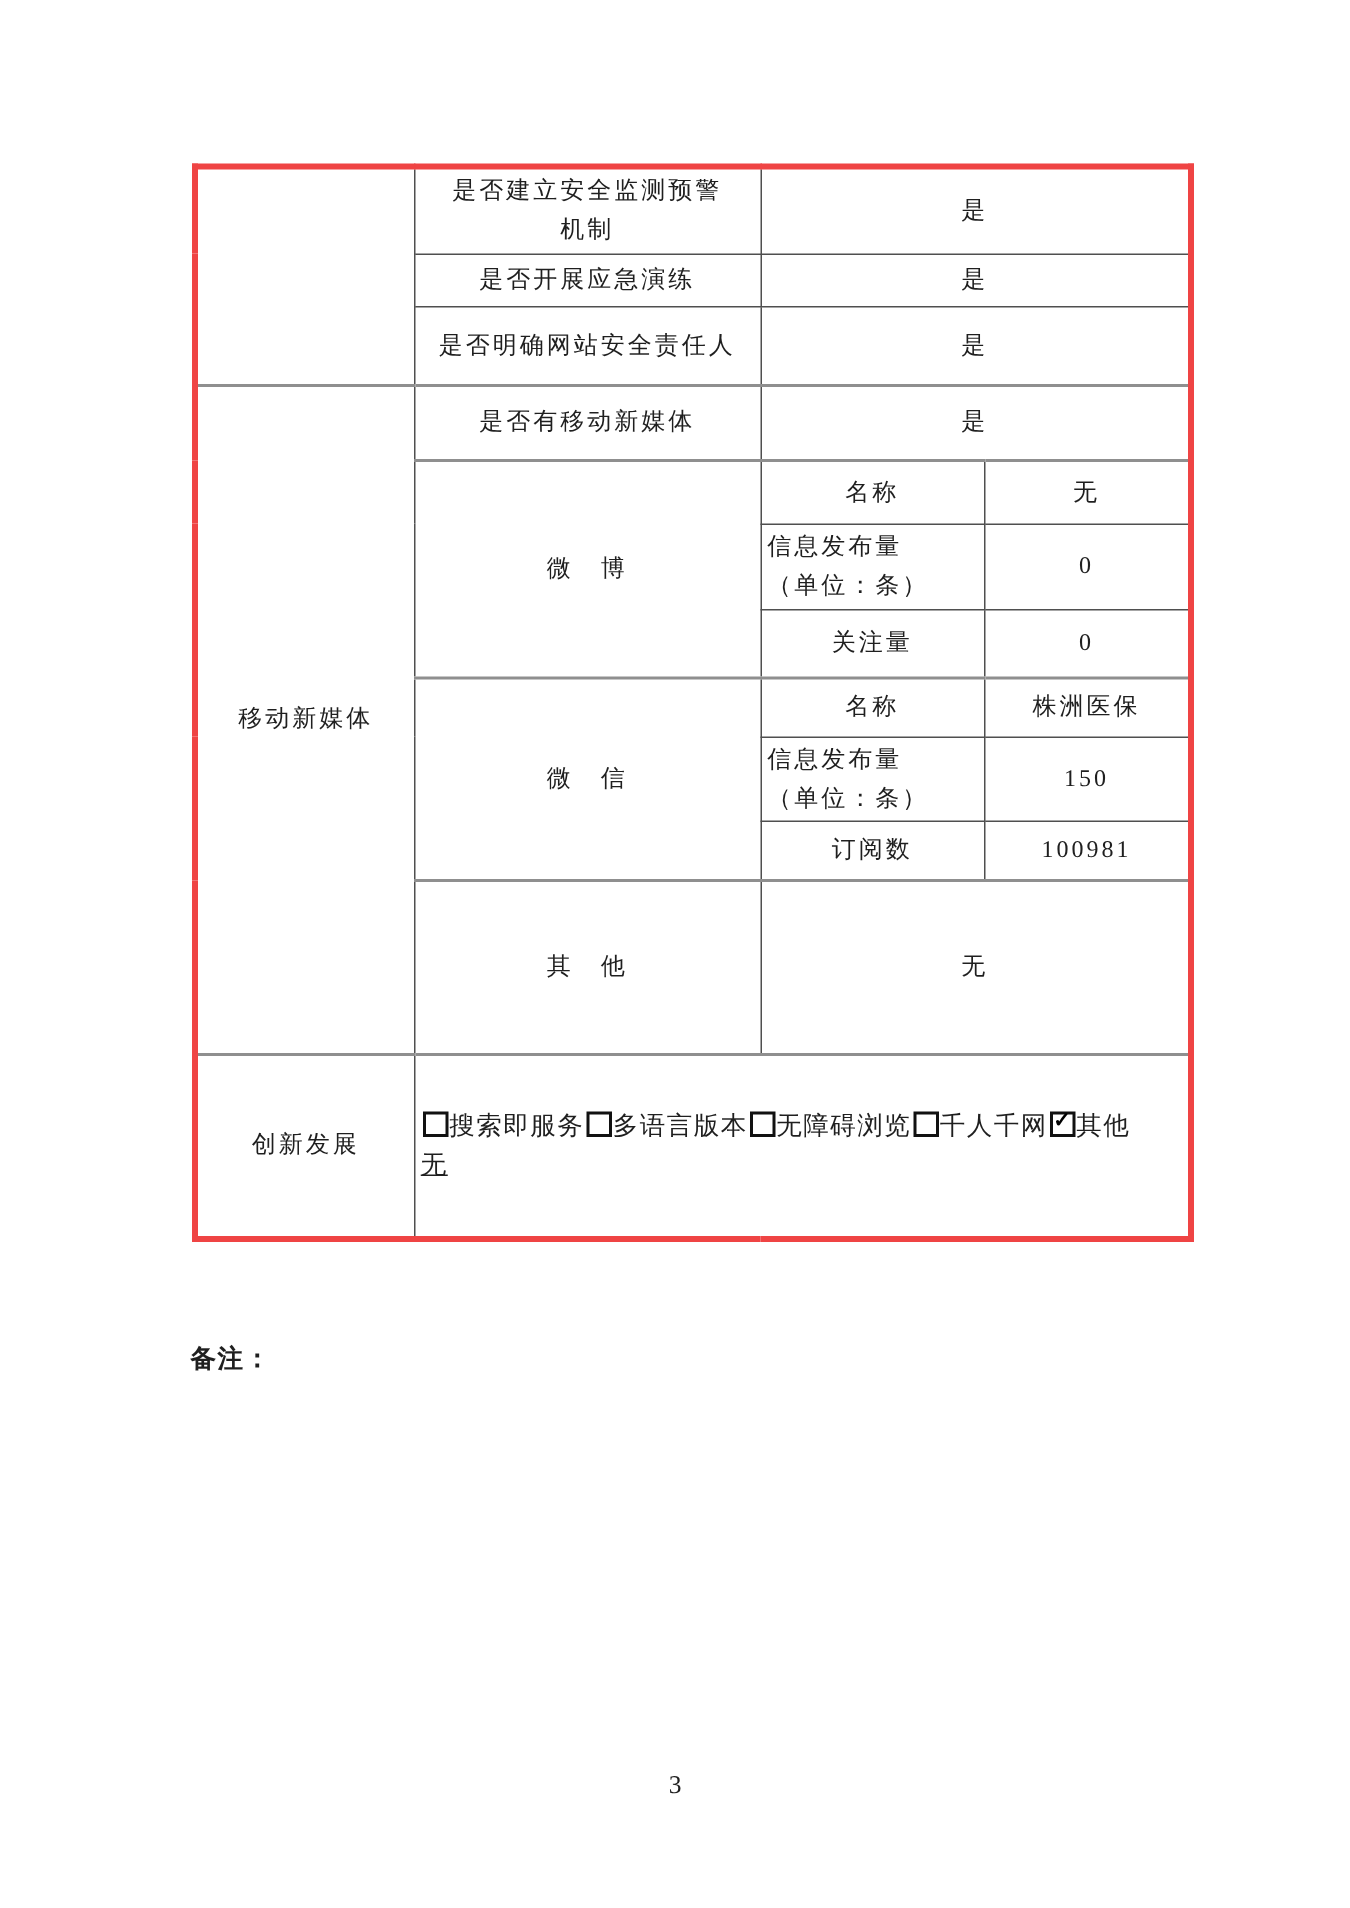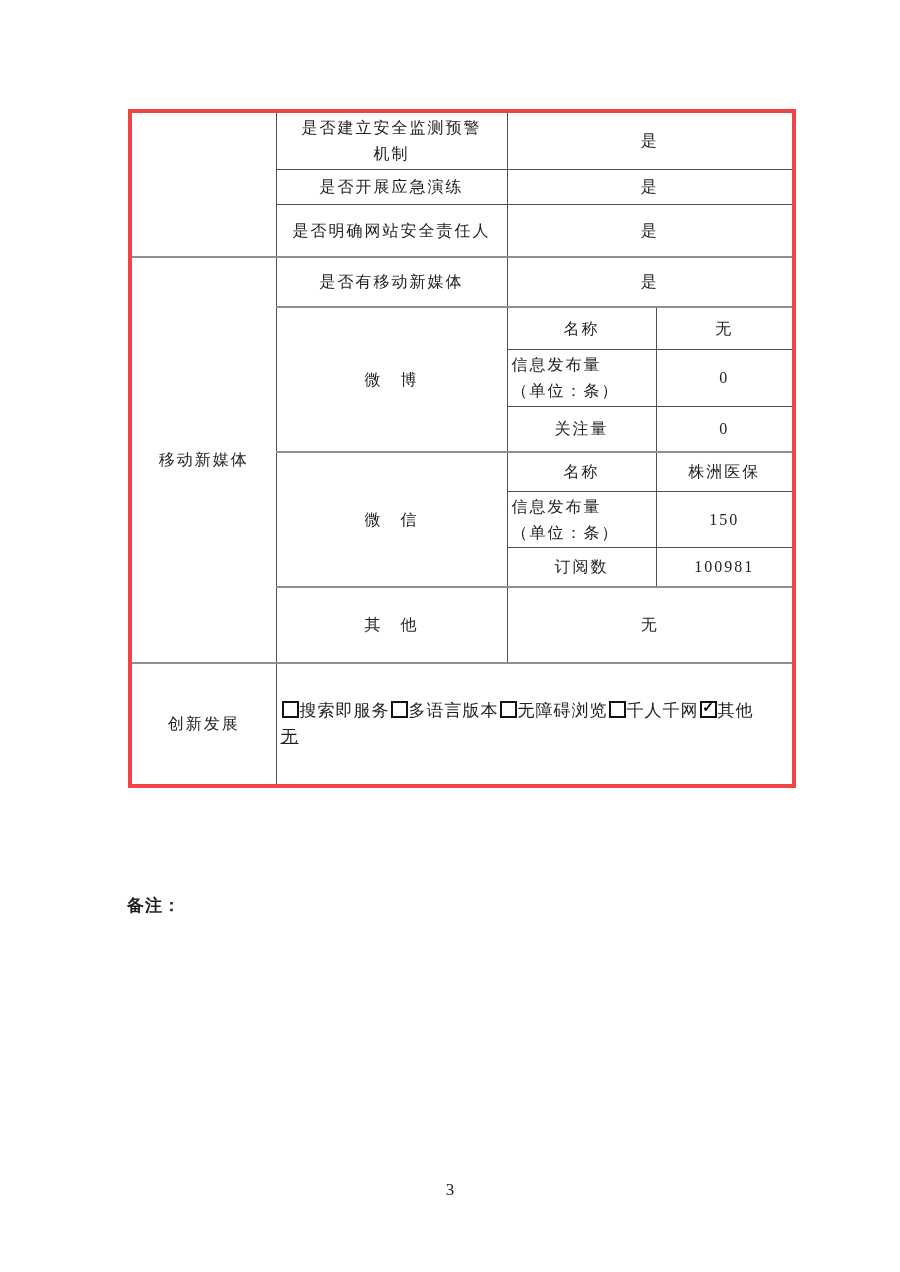--- a/index.html
+++ b/index.html
@@ -95,7 +95,7 @@
     <td>订阅数</td>
     <td>100981</td>
   </tr>
-  <tr style="height:76px" class="thick-top">
+  <tr style="height:116px" class="thick-top">
     <td>其　他</td>
     <td colspan="2">无</td>
   </tr>

